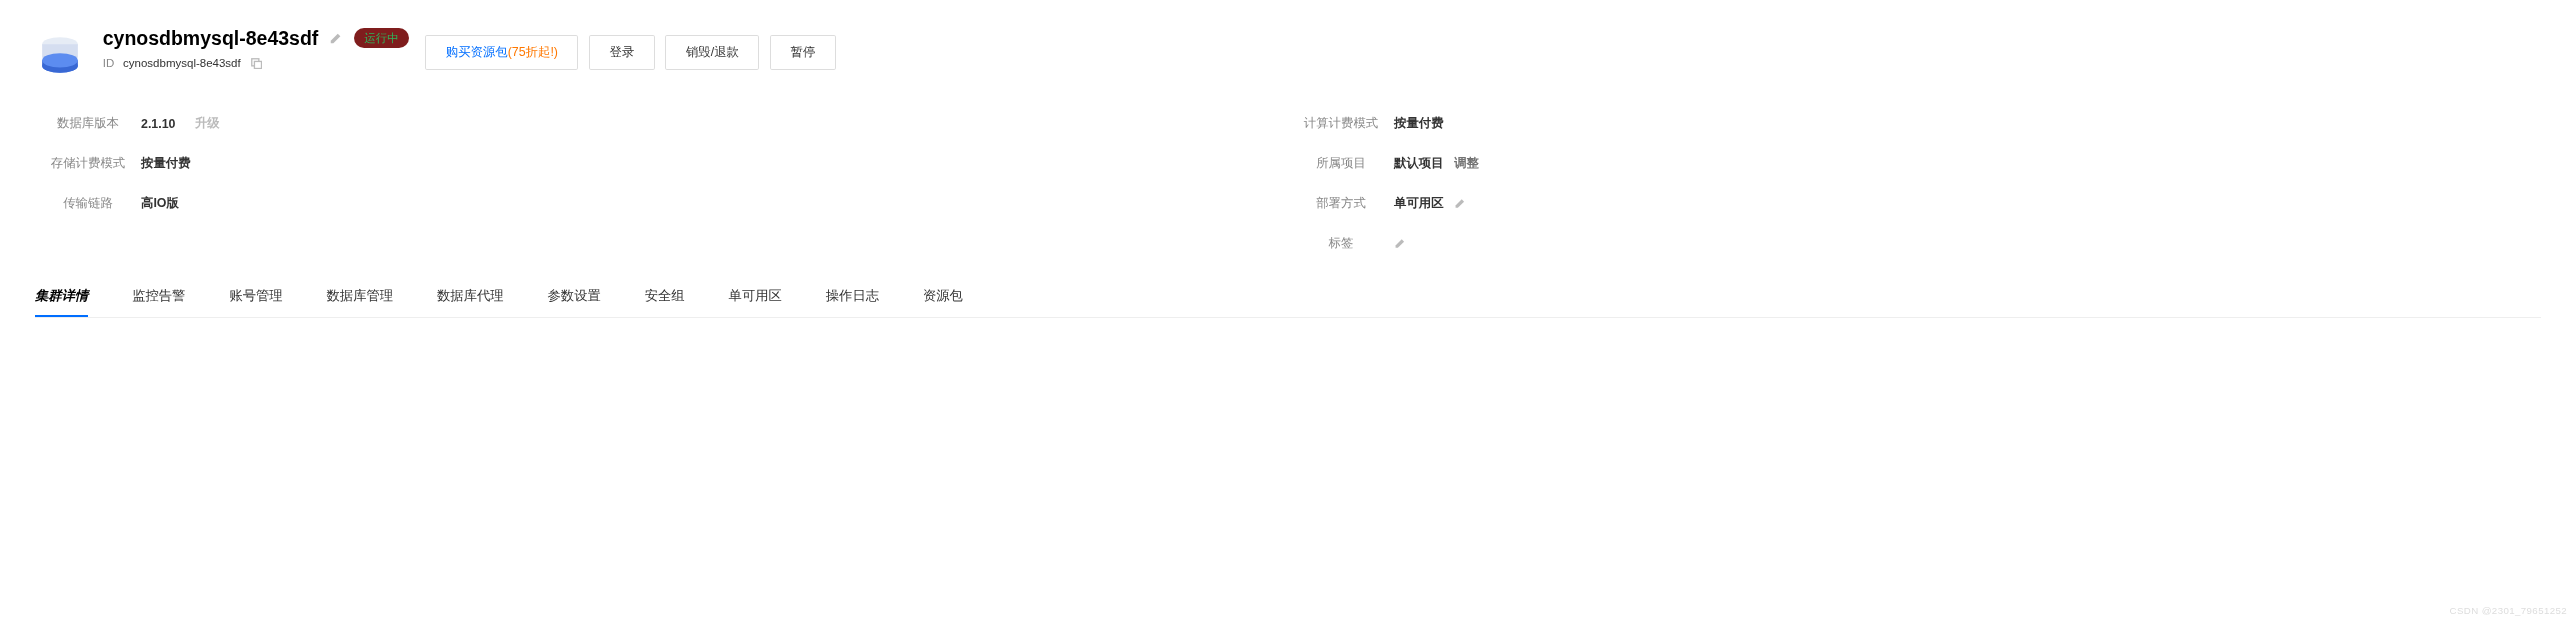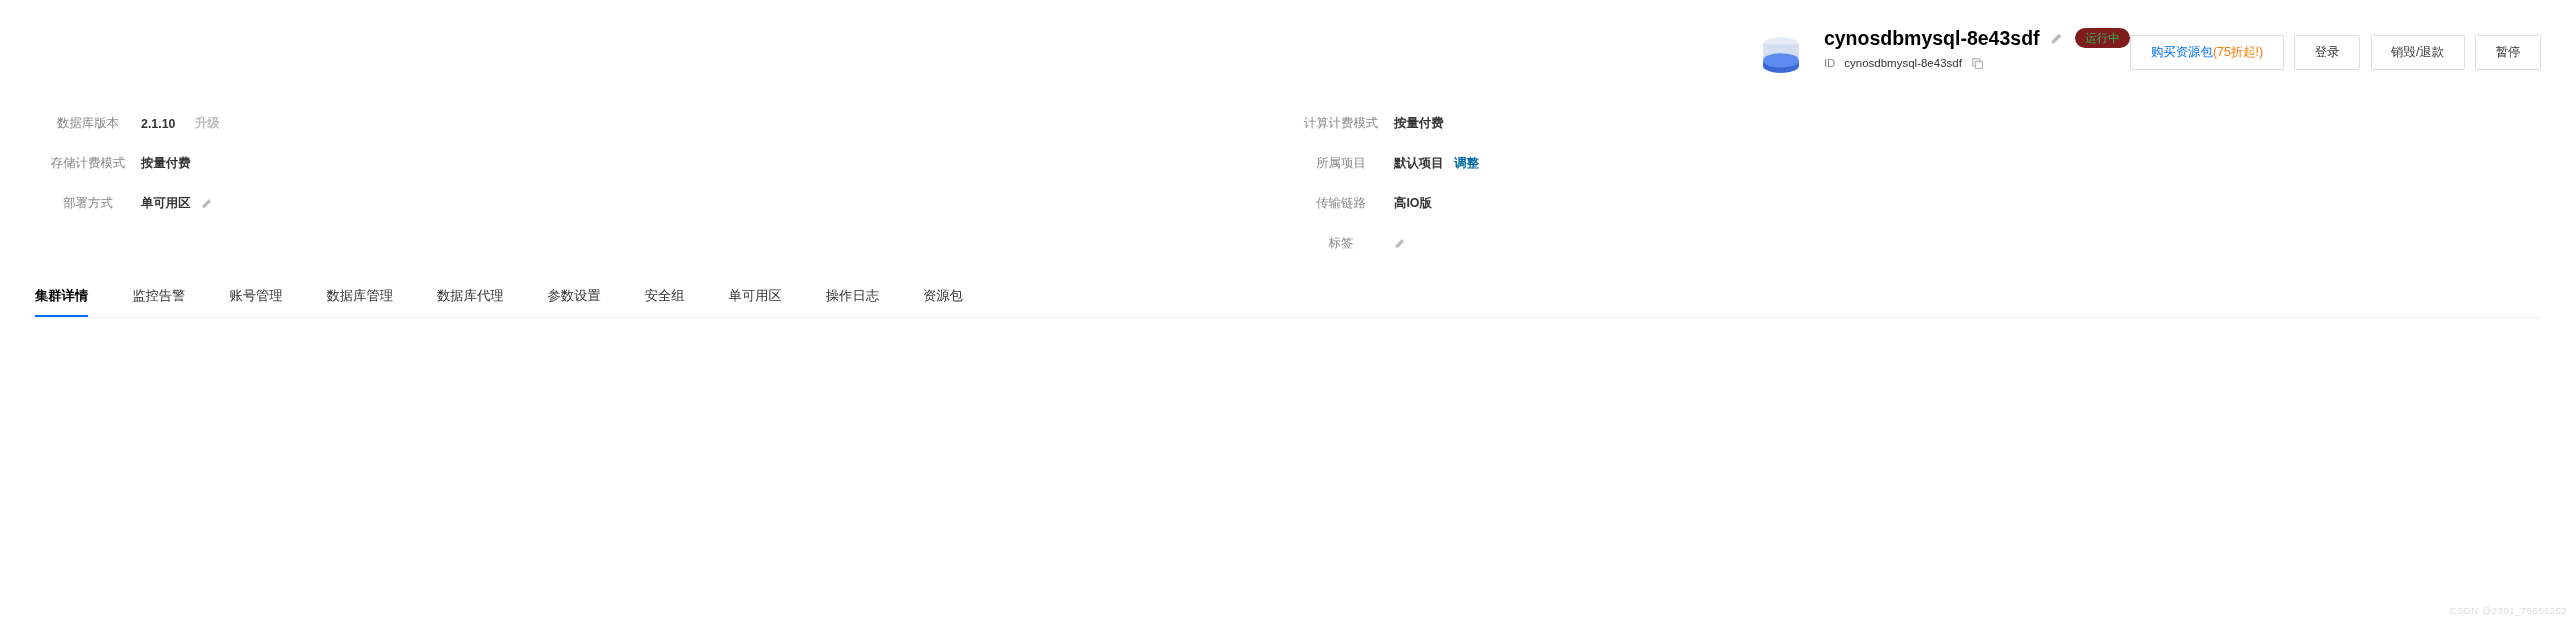--- a/index.html
+++ b/index.html
@@ -13,8 +13,9 @@
     .header {
       display: flex;
       align-items: flex-start;
-      justify-content: flex-end;
+      justify-content: flex-start;
       margin-bottom: 35px;
+      gap: 16px;
     }
     .header-left {
       display: flex;

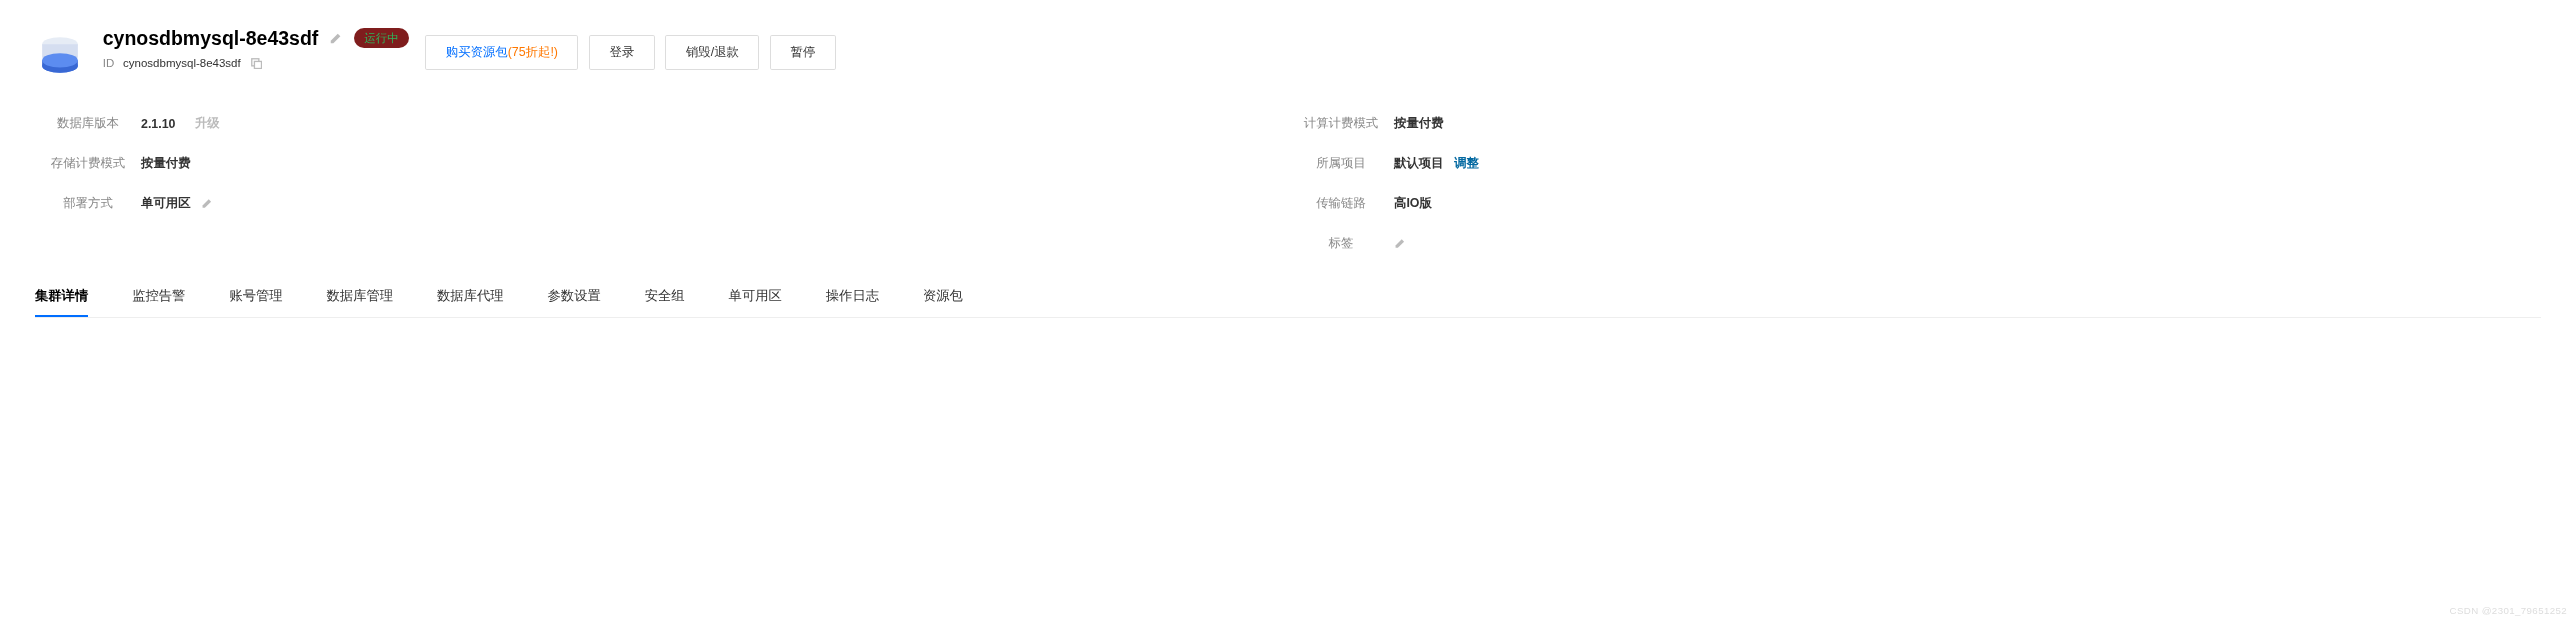--- a/index.html
+++ b/index.html
@@ -120,7 +120,7 @@
       font-weight: bold;
     }
     .link {
-      color: #0369a1;
+      color: #737373;
       cursor: pointer;
     }
     .upgrade-text {

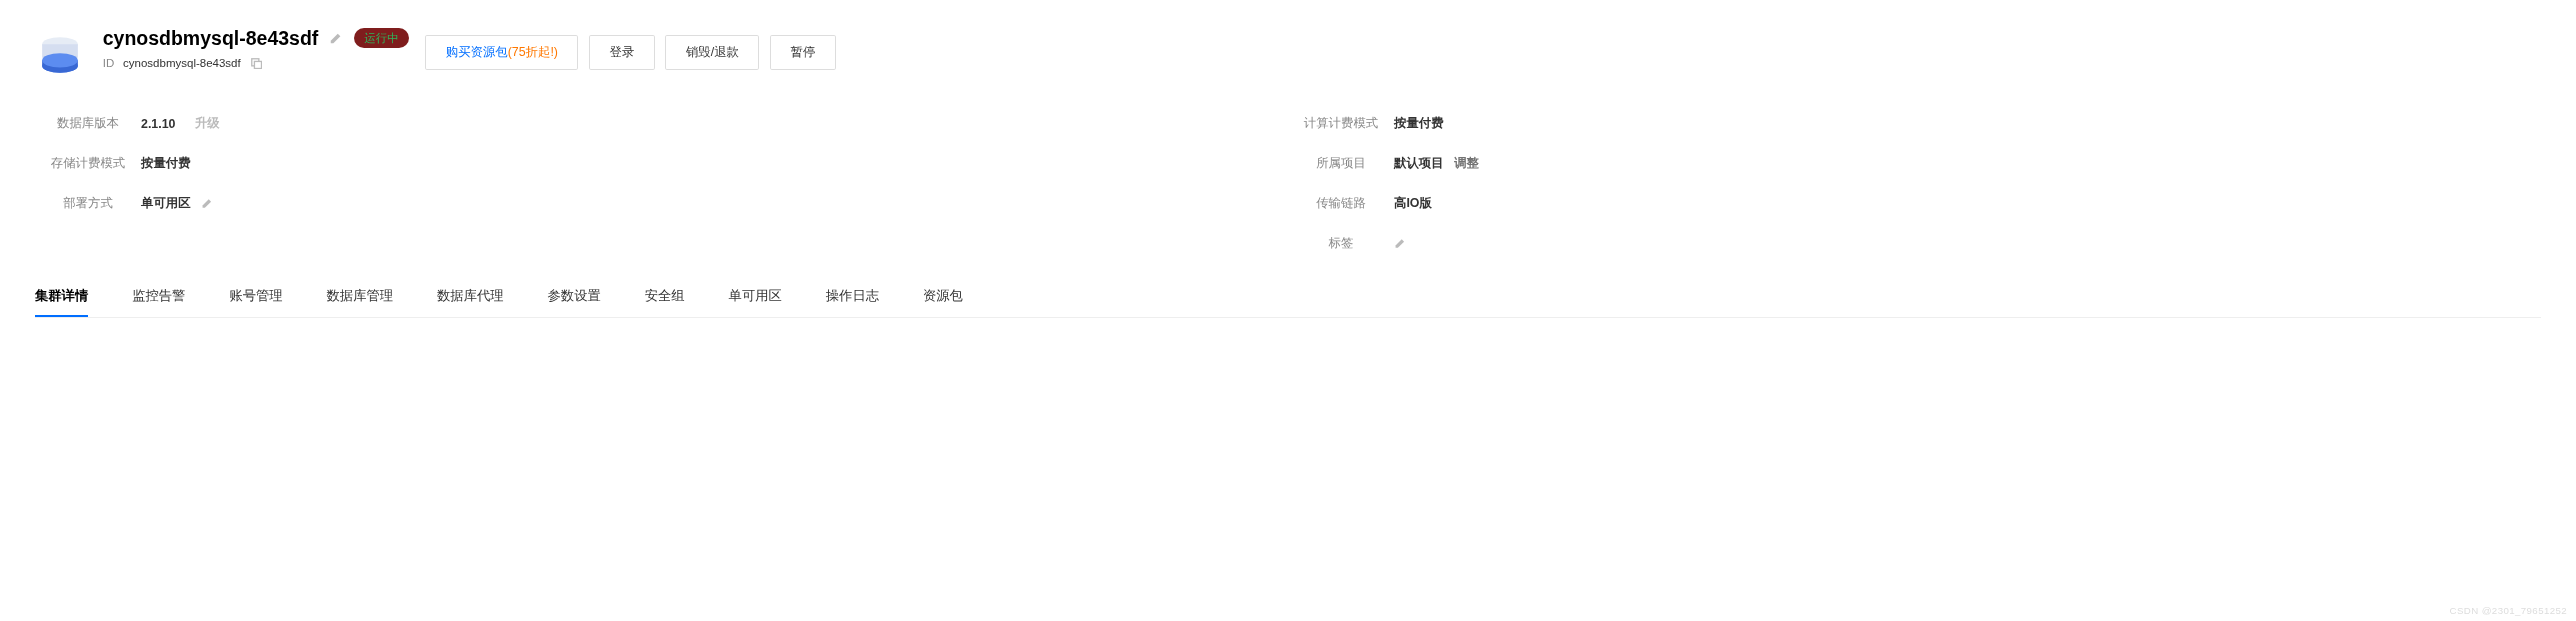--- a/index.html
+++ b/index.html
@@ -233,6 +233,10 @@
     </span>
   </div>
   <div class="info-row">
+    <span class="info-label">传输链路</span>
+    <span class="info-value">高IO版</span>
+  </div>
+  <div class="info-row">
     <span class="info-label">部署方式</span>
     <span class="info-value">
       <span>单可用区</span>
@@ -240,10 +244,6 @@
         <path d="M2 11 L10 3 L13 6 L5 14 L2 14 Z" fill="currentColor"></path>
       </svg>
     </span>
-  </div>
-  <div class="info-row">
-    <span class="info-label">传输链路</span>
-    <span class="info-value">高IO版</span>
   </div>
   <div class="info-row"></div>
   <div class="info-row">

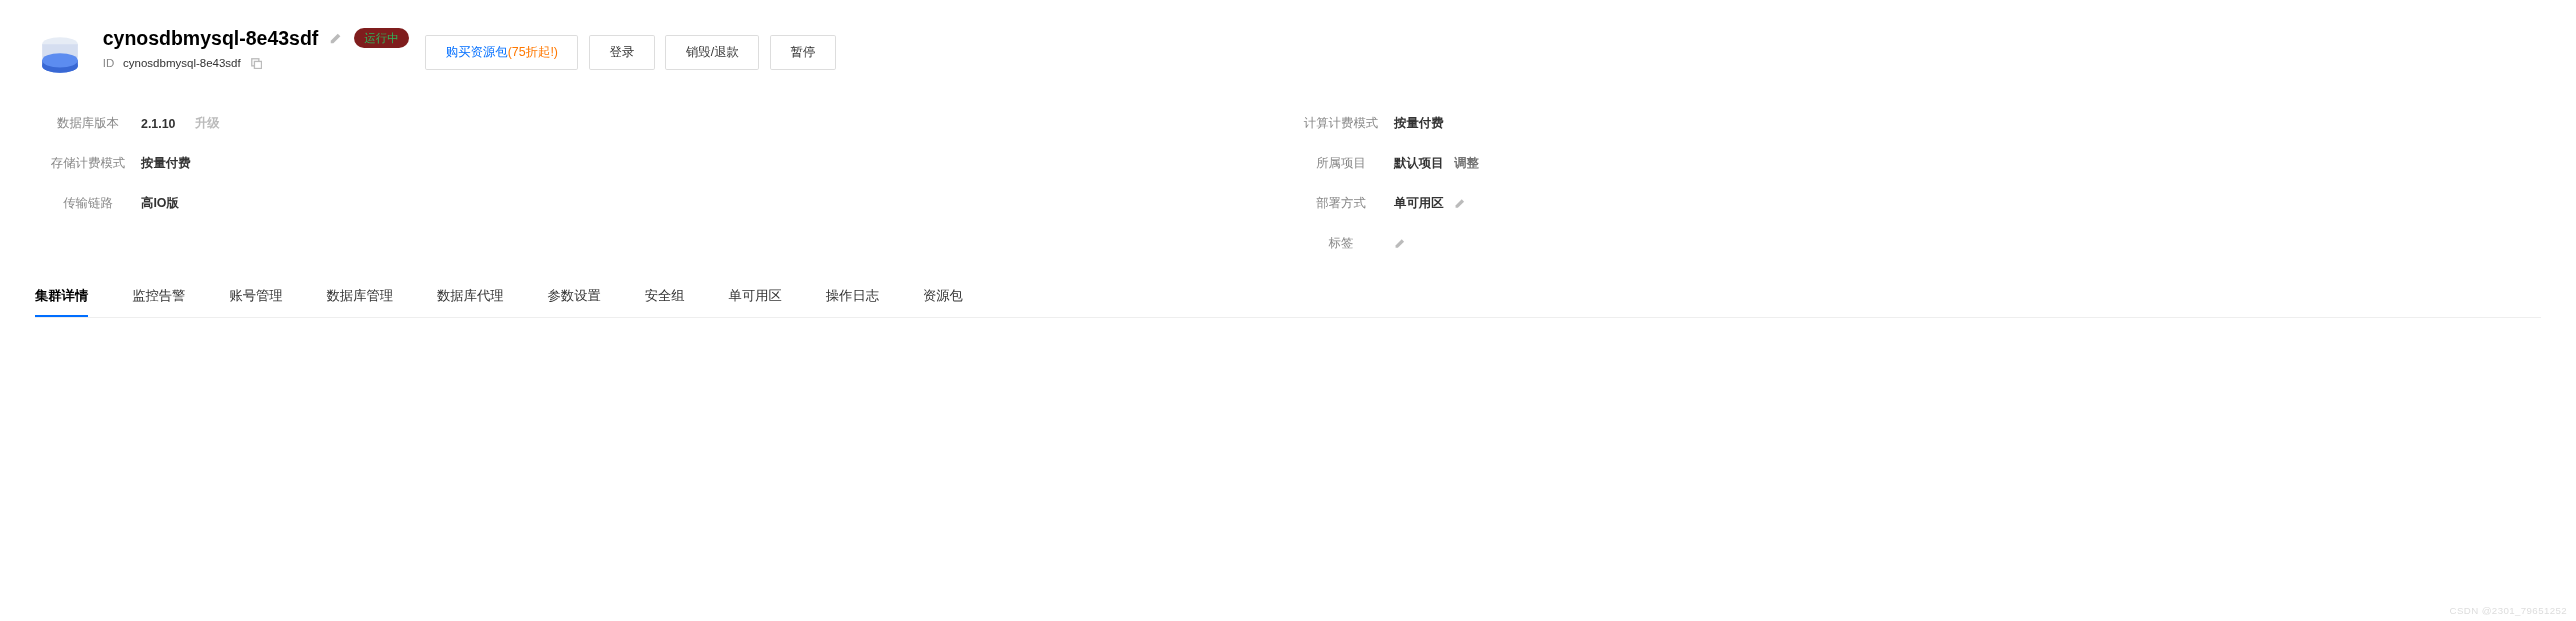--- a/index.html
+++ b/index.html
@@ -150,6 +150,7 @@
     .tab.active {
       font-weight: 700;
       color: #000;
+      font-style: italic;
     }
     .tab.active::after {
       content: "";

